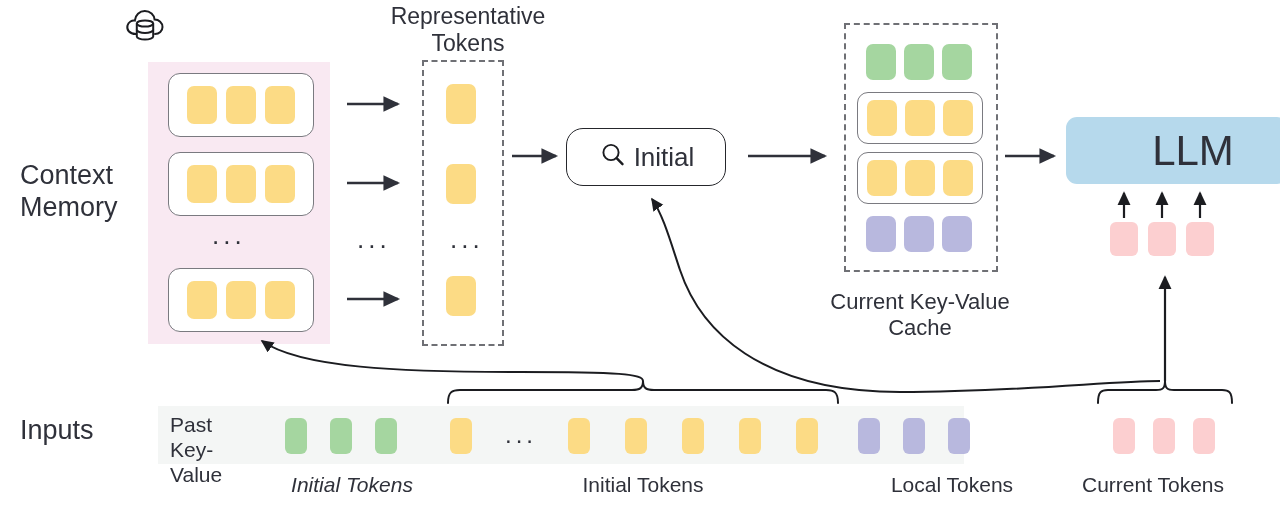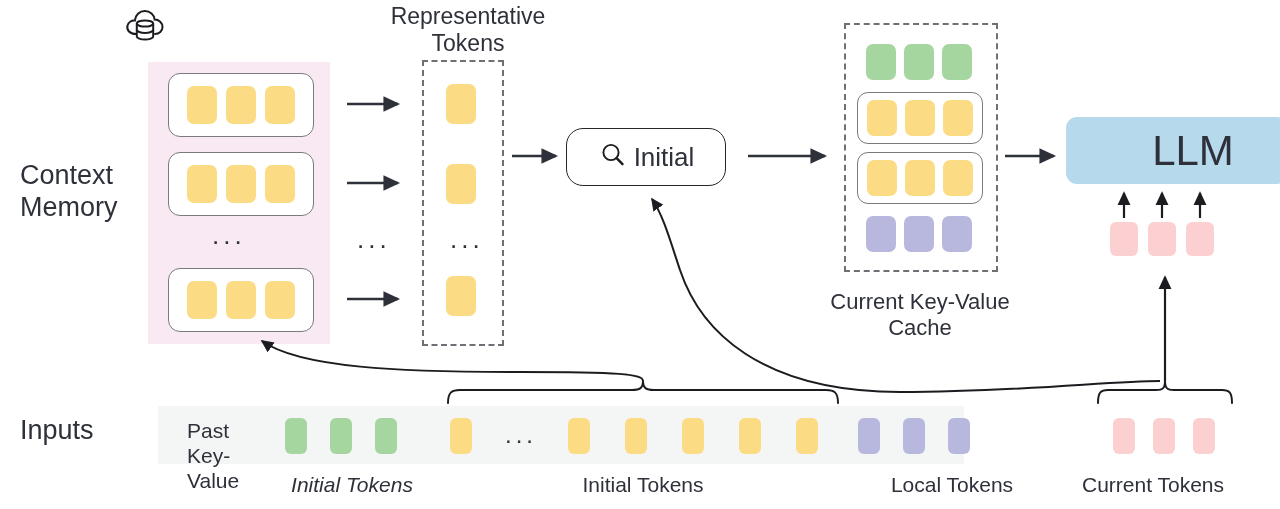--- a/index.html
+++ b/index.html
@@ -83,7 +83,7 @@
 
   
   #inputs-strip{left:158px;top:406px;width:806px;height:58px;background:#f4f6f5;}
-  #past-kv-label{left:187px;top:413px;font-size:21px;width:95px;margin-top:6px;}
+  #past-kv-label{left:170px;top:413px;font-size:21px;width:95px;}
   .in-tok{position:absolute;top:418px;width:22px;height:36px;border-radius:6px;}
   #inputs-ellipsis{left:505px;top:421px;font-size:24px;letter-spacing:4px;}
 

